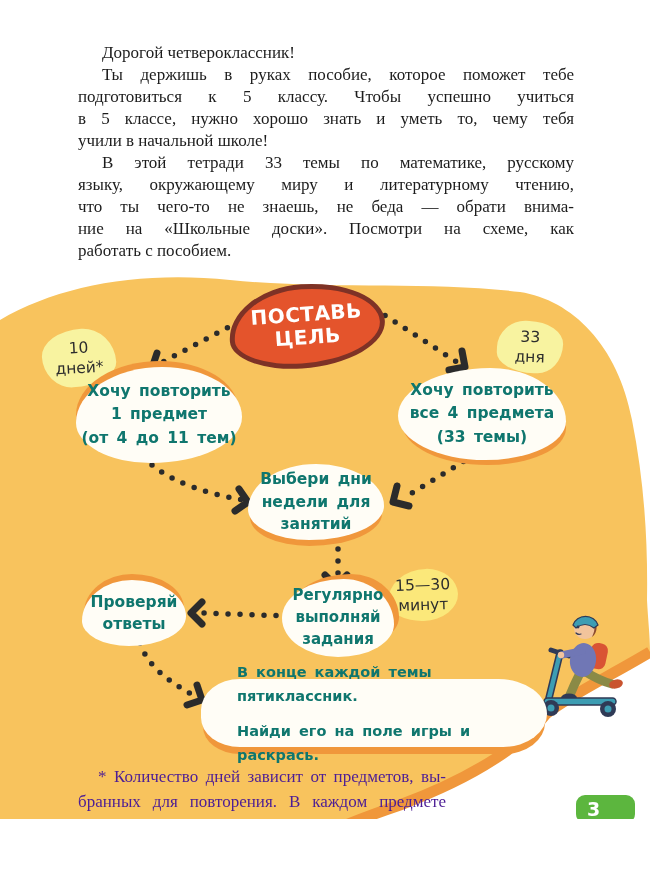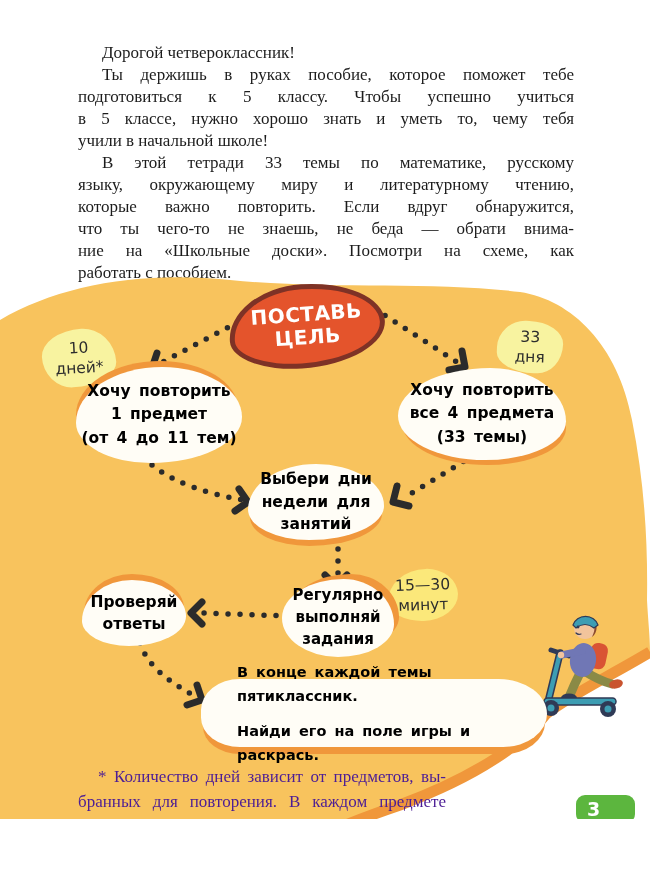--- a/index.html
+++ b/index.html
@@ -83,7 +83,6 @@
     <div class="ln">учили в начальной школе!</div>
     <div class="ln ind j">В этой тетради 33 темы по математике, русскому</div>
     <div class="ln j">языку, окружающему миру и литературному чтению,</div>
-    <div class="ln j">которые важно повторить. Если вдруг обнаружится,</div>
     <div class="ln j">что ты чего-то не знаешь, не беда — обрати внима-</div>
     <div class="ln j">ние на «Школьные доски». Посмотри на схеме, как</div>
     <div class="ln">работать с пособием.</div>

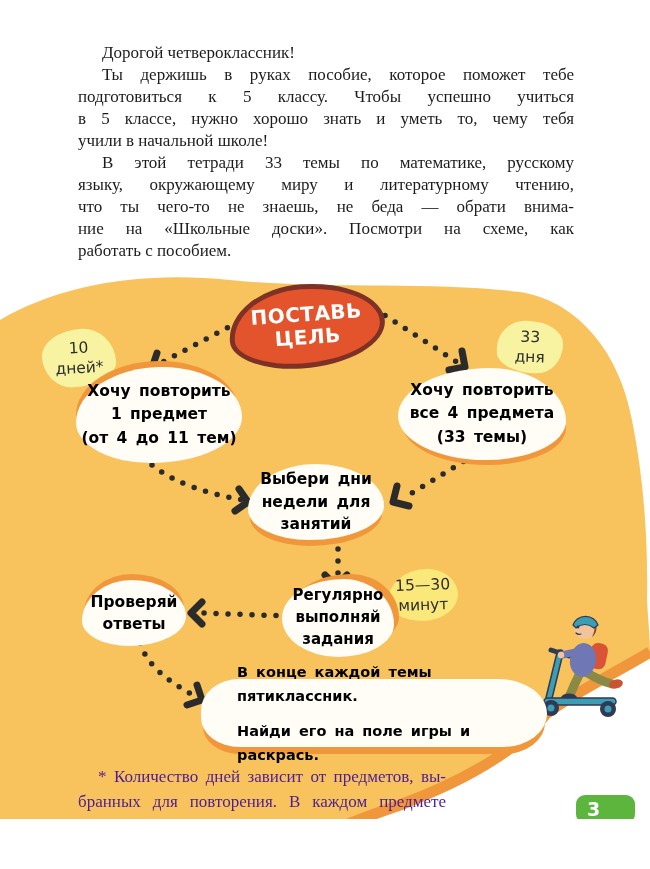--- a/index.html
+++ b/index.html
@@ -33,7 +33,7 @@
 
   .bubble{position:absolute;z-index:3;background:#FFFDF6;
           display:flex;flex-direction:column;align-items:center;justify-content:center;
-          text-align:center;color:#000000;font-weight:700;}
+          text-align:center;color:#0f766e;font-weight:700;}
   .bubble .ln{word-spacing:3px;}
 
   .b-one{left:76px;top:367px;width:166px;height:96px;font-size:15.5px;line-height:1.5;

